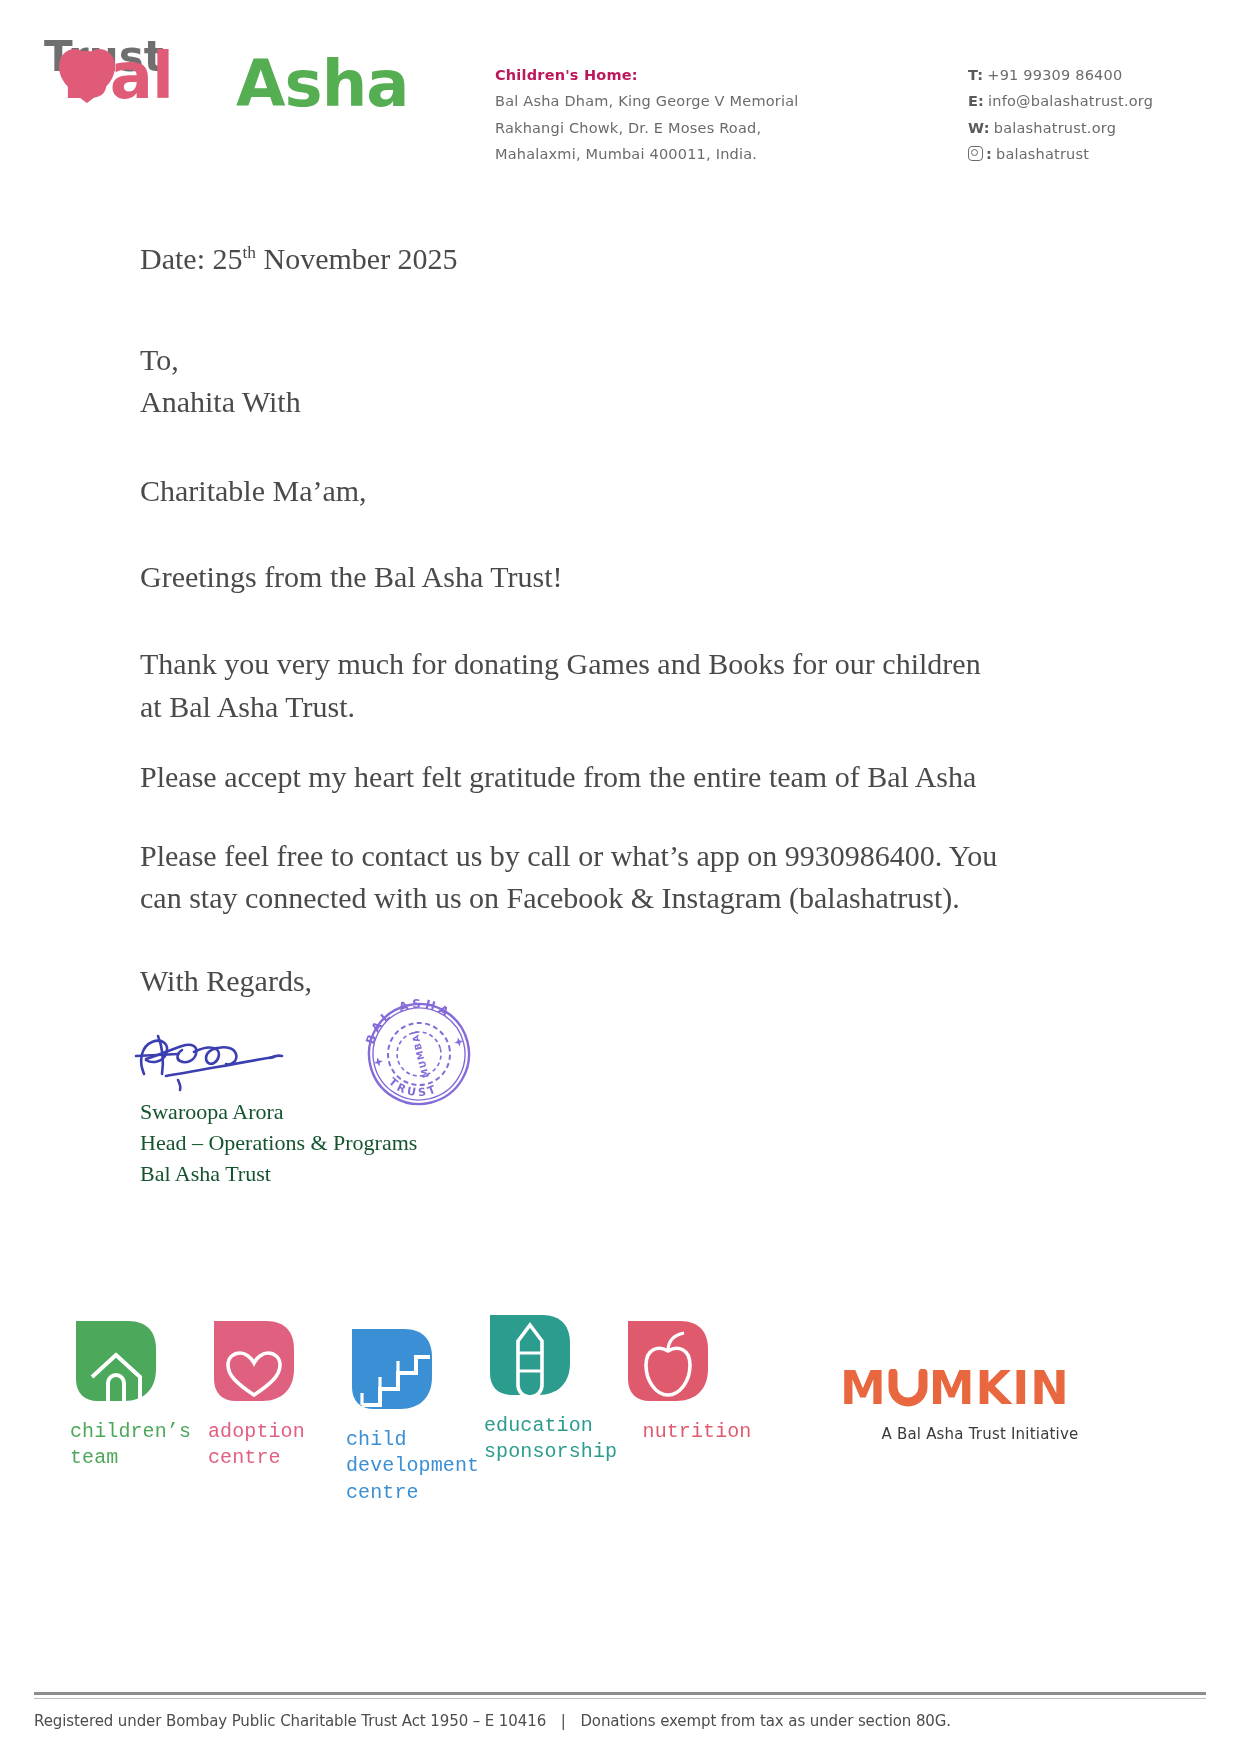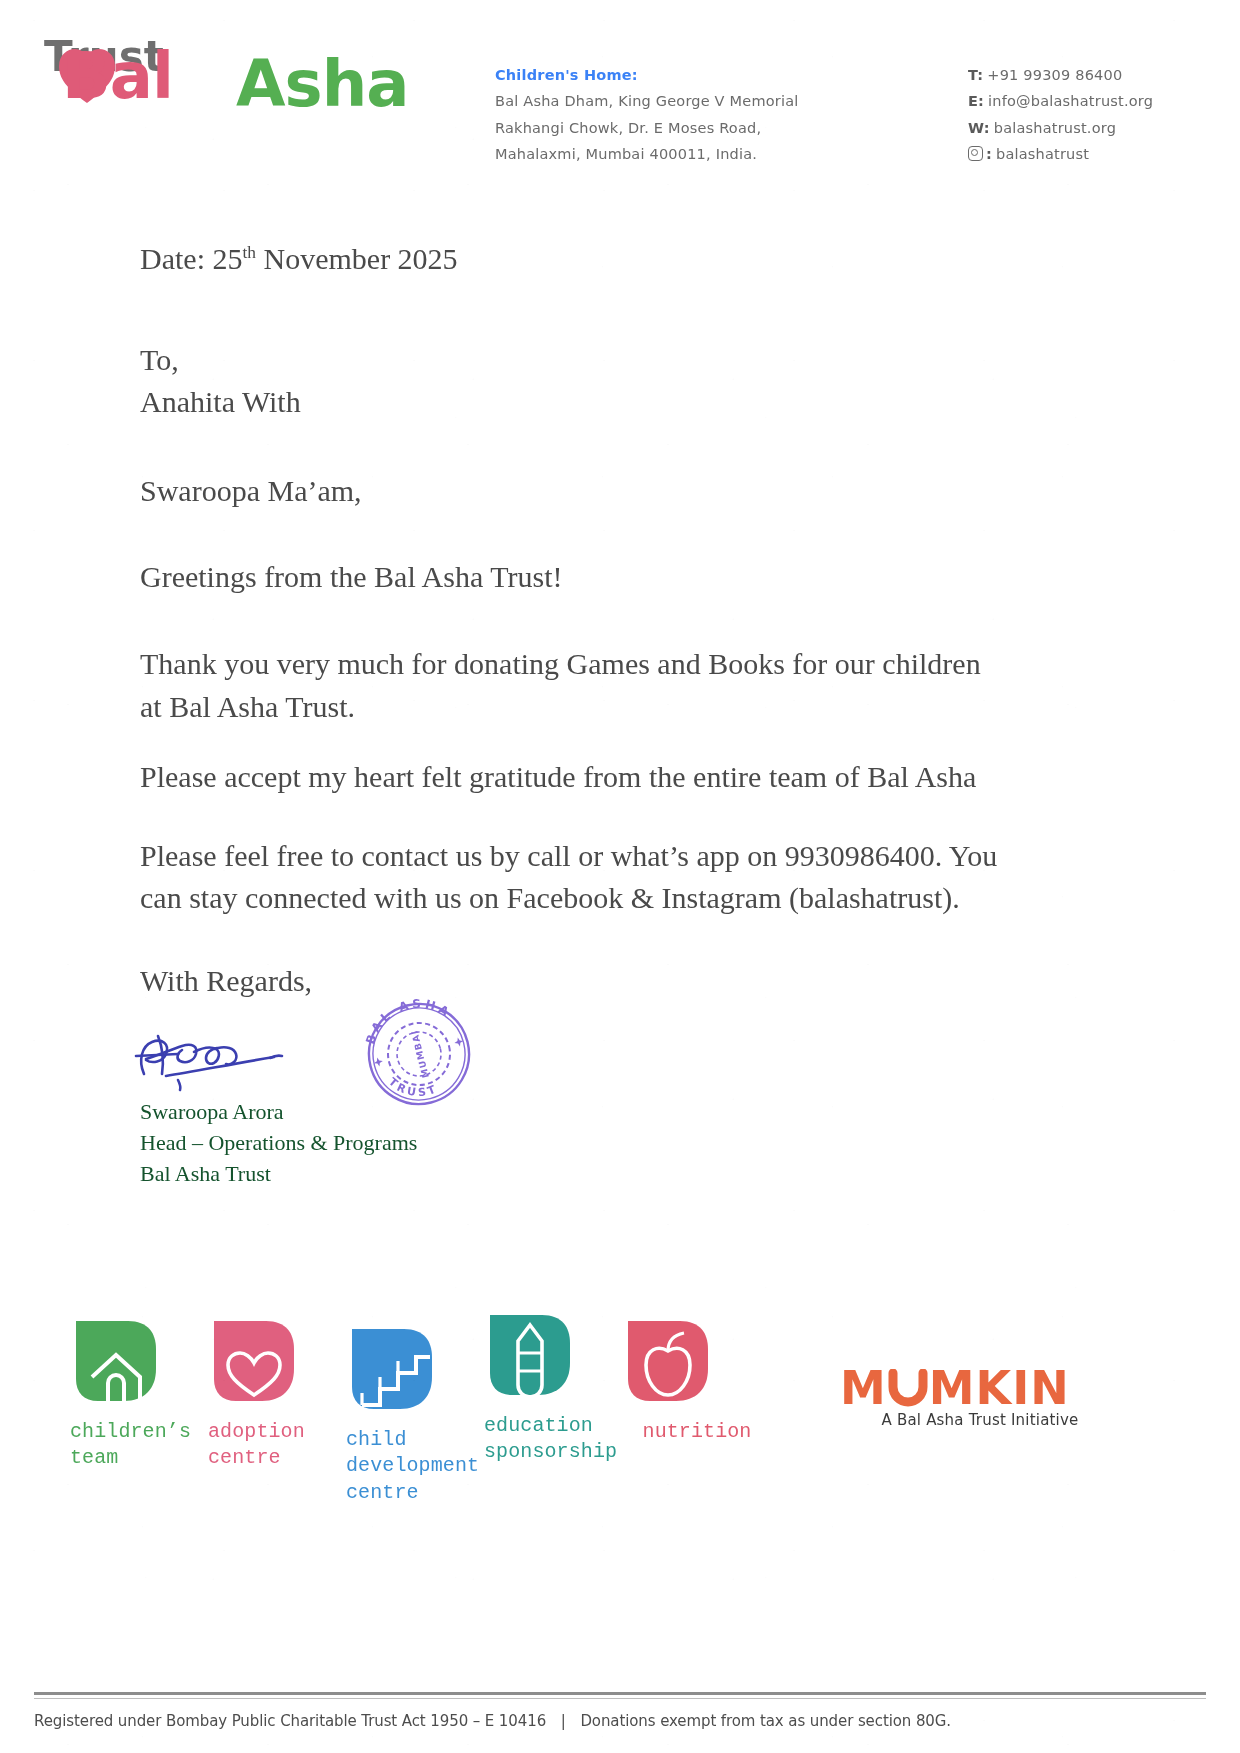--- a/index.html
+++ b/index.html
@@ -98,7 +98,7 @@
   }
   .addr-block .addr-title {
     font-weight: 700;
-    color: #3b82f6;
+    color: #be185d;
   }
   .contact-block {
     position: absolute;

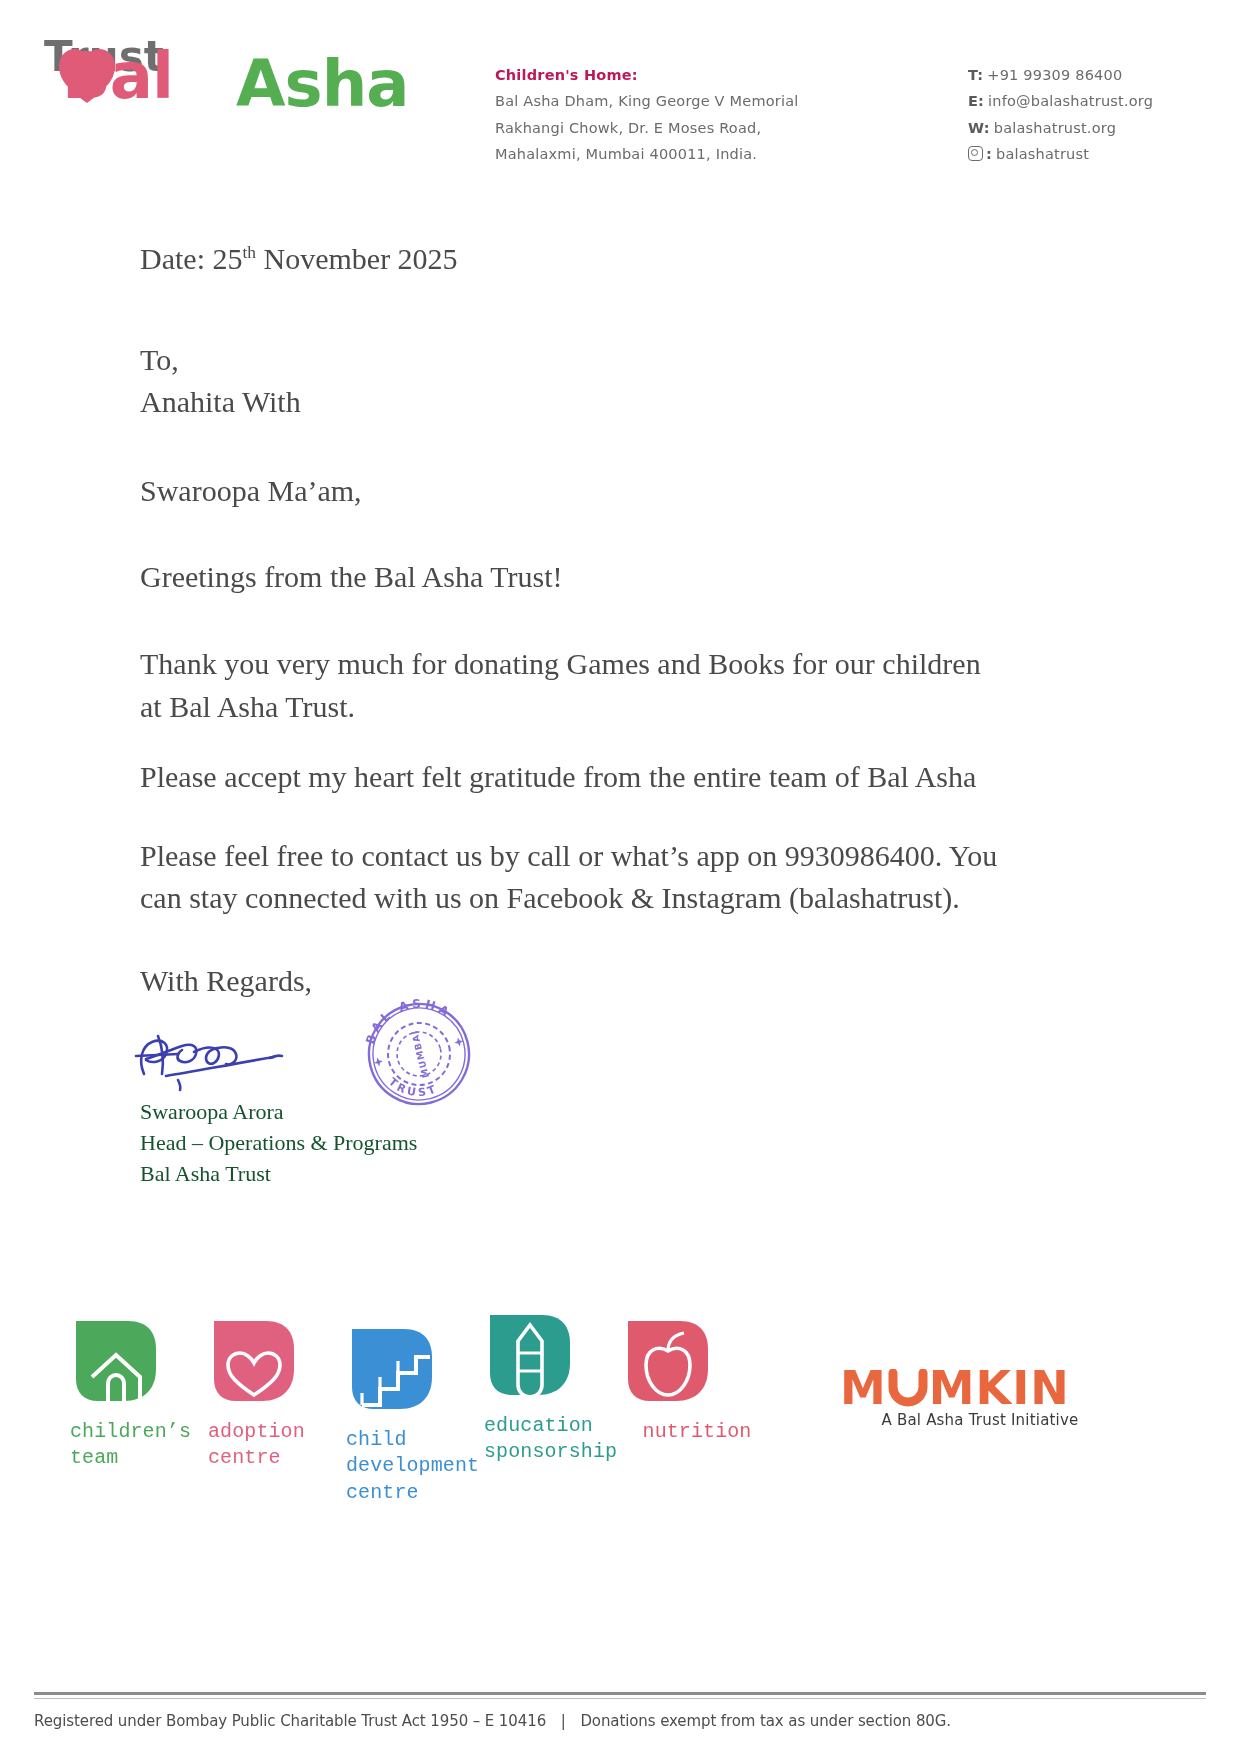--- a/index.html
+++ b/index.html
@@ -320,7 +320,7 @@
       <span class="line">Anahita With</span>
     </p>
 
-    <p class="para" style="margin-bottom:44px;">Swaroopa Ma’am,</p>
+    <p class="para" style="margin-bottom:44px;">Charitable Ma’am,</p>
 
     <p class="para" style="margin-bottom:44px;">Greetings from the Bal Asha Trust!</p>
 

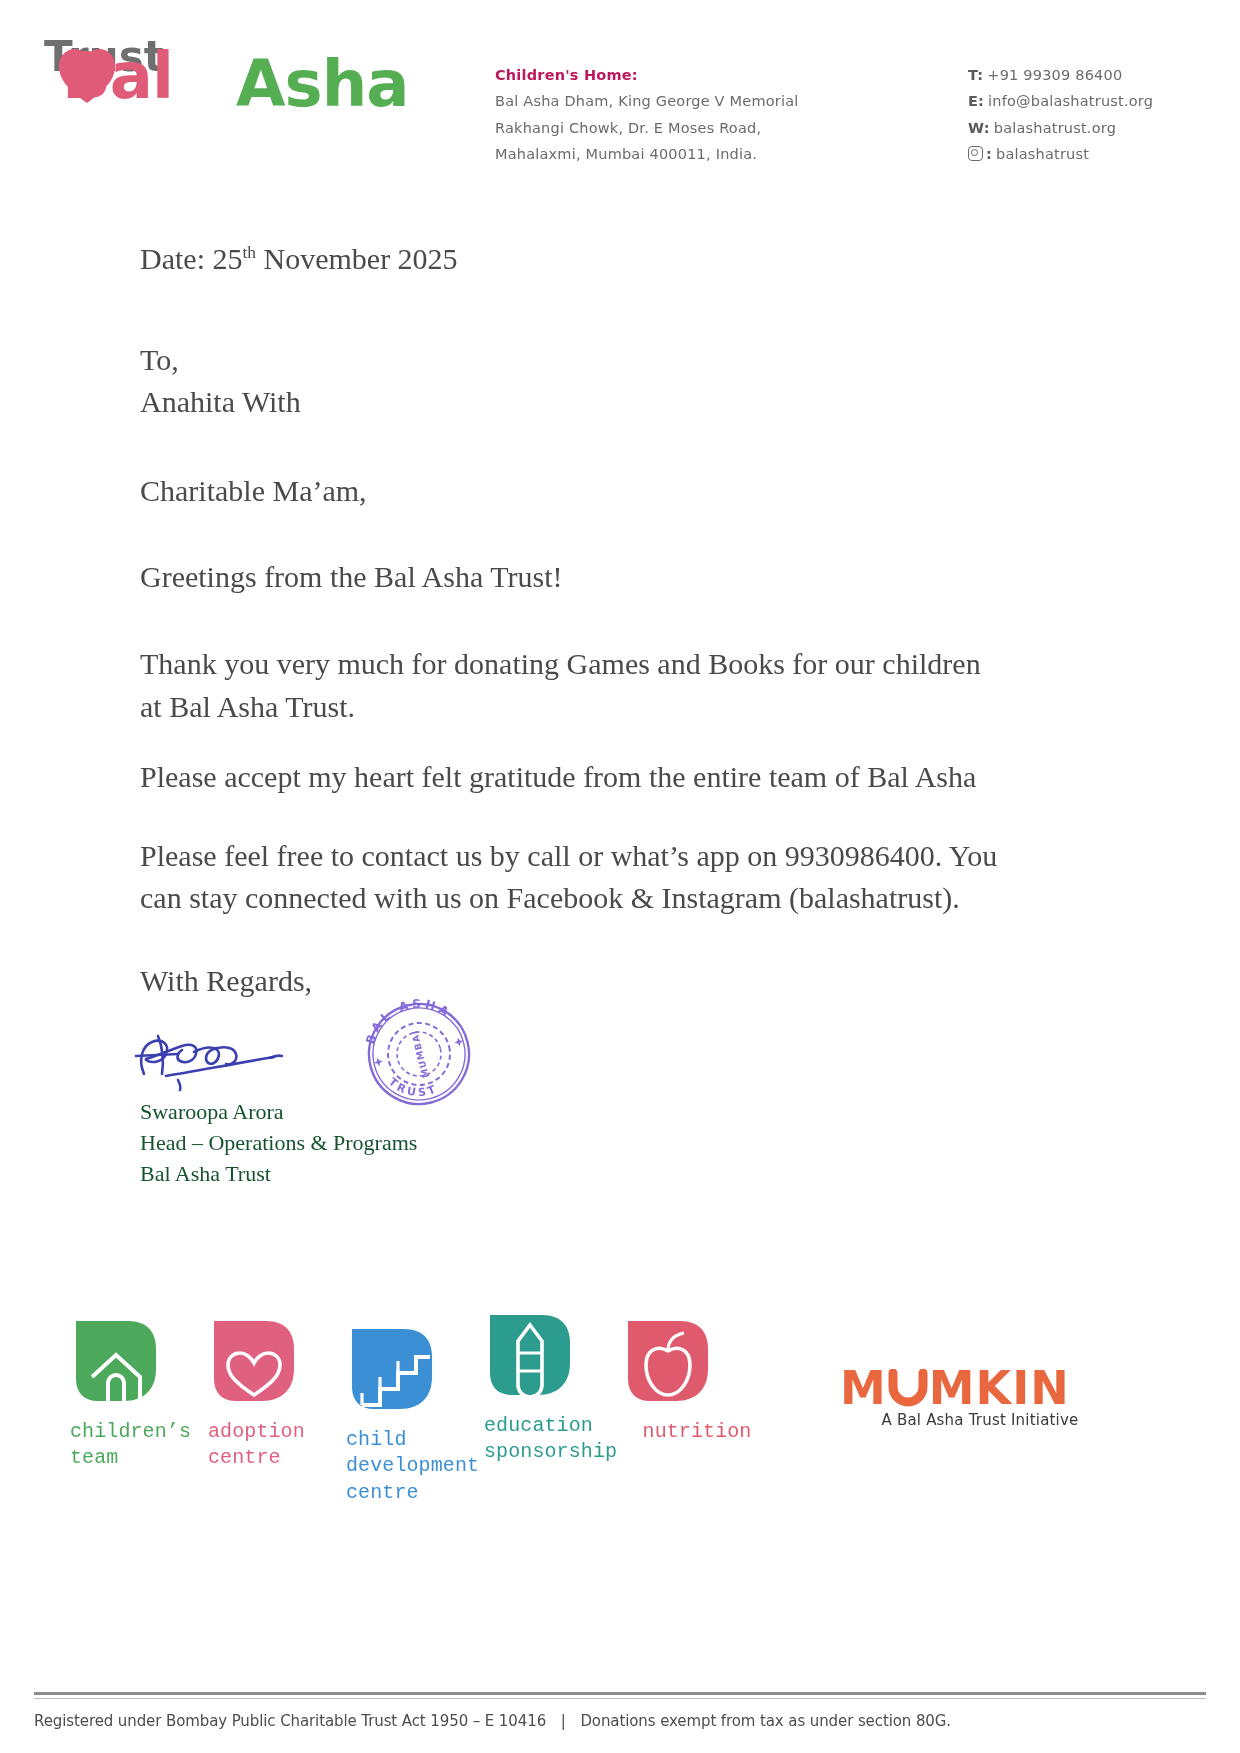--- a/index.html
+++ b/index.html
@@ -231,6 +231,7 @@
     font-family: "DejaVu Sans", sans-serif;
     font-size: 15px;
     color: #3b3b3b;
+    margin-top: 14px;
     letter-spacing: 0.2px;
     text-align: center;
   }

